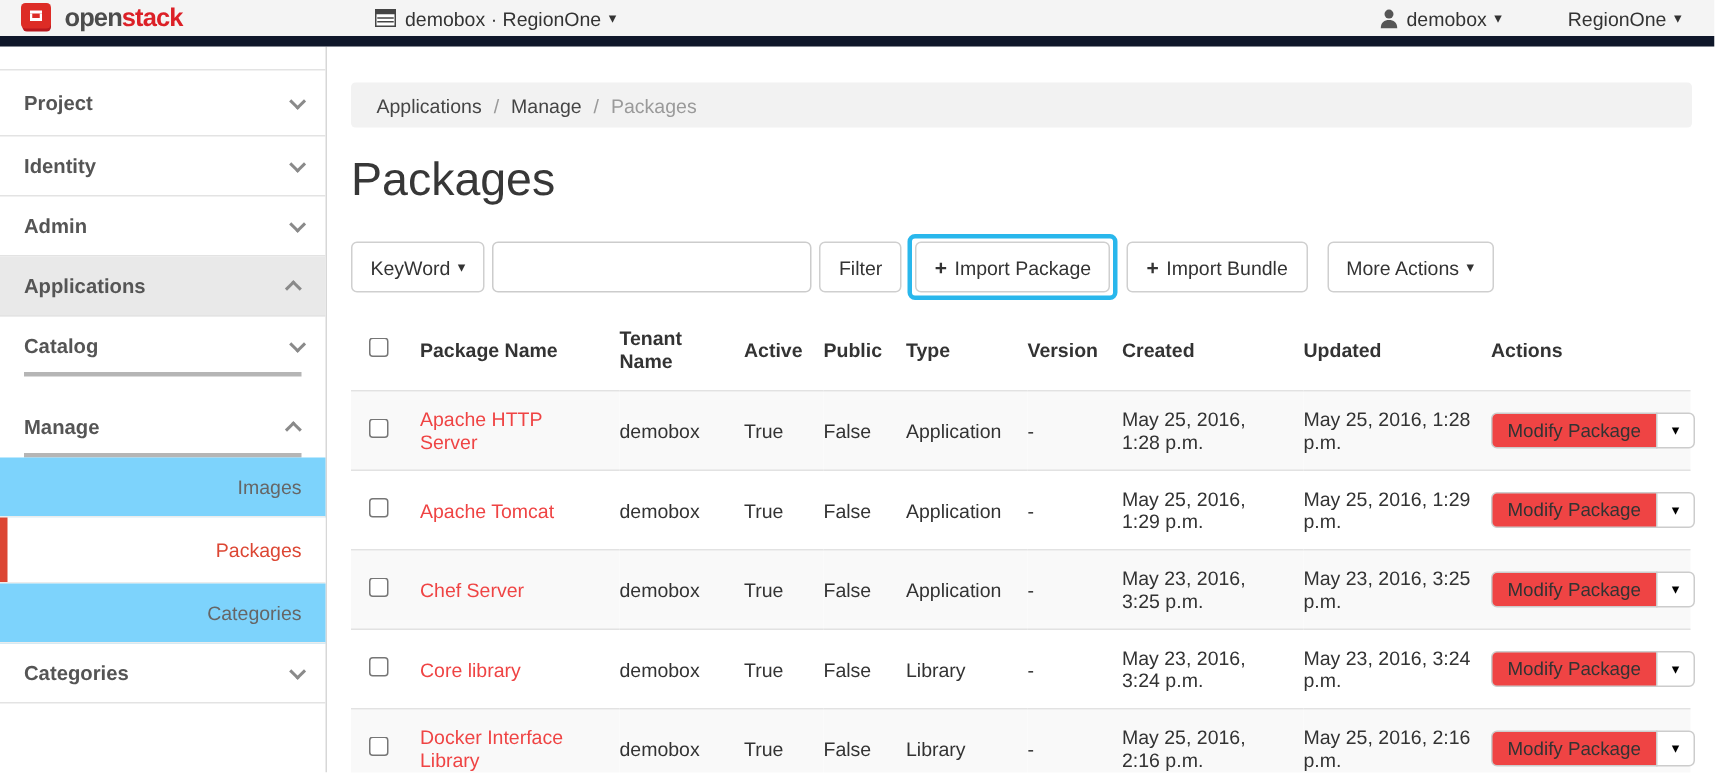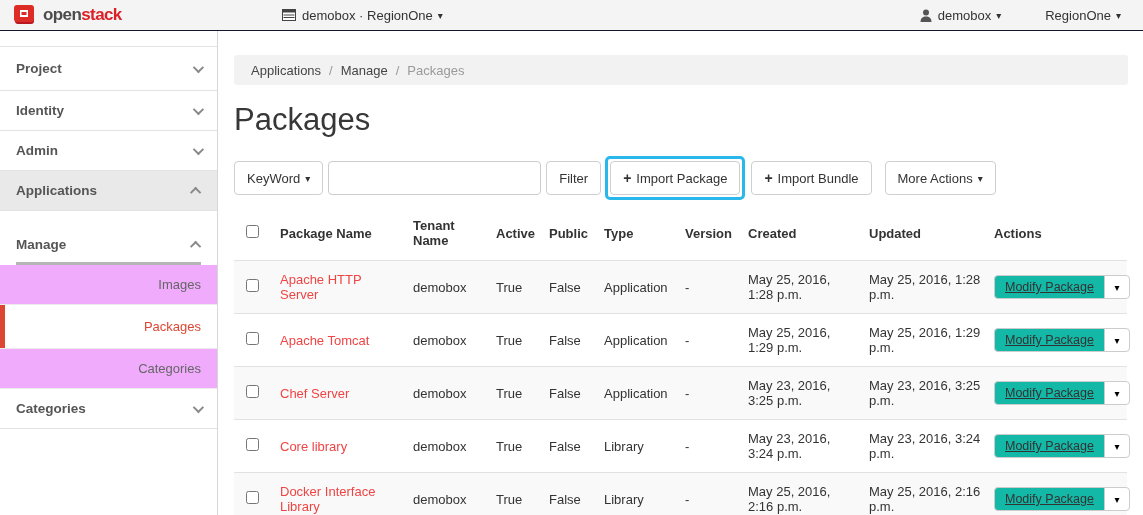--- a/index.html
+++ b/index.html
@@ -7,8 +7,8 @@
   body { font-family:"Liberation Sans", sans-serif; font-size:13px; color:#333; background:#fff; }
 
   
-  .navbar { height:31px; background:#f4f4f4; border-bottom:1px solid #0f172a;
-            display:flex; align-items:center; position:relative;gap:32px; }
+  .navbar { height:31px; background:#f4f4f4; border-bottom:7px solid #0f172a;
+            display:flex; align-items:center; position:relative; }
   .brand { width:218px; display:flex; align-items:center; padding-left:14px; }
   .brand .cube { margin-right:7px; }
   .brand .word { font-size:17px; font-weight:bold; letter-spacing:-0.6px; }

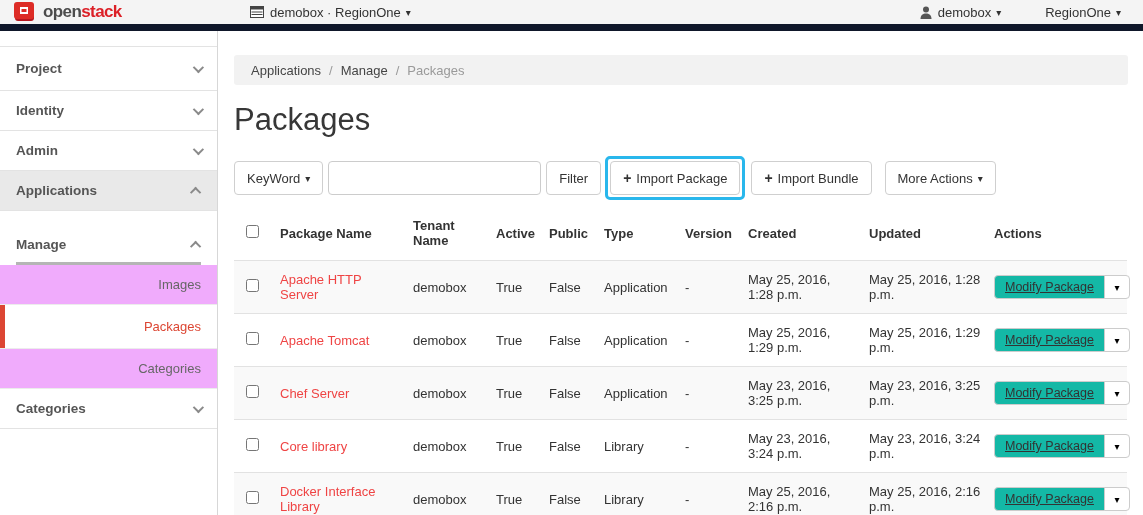--- a/index.html
+++ b/index.html
@@ -150,6 +150,13 @@
       <span class="lbl">Applications</span>
       <span class="chev up"></span>
     </div>
+    <div class="sb-tab">
+      <div class="tabtop">
+        <span class="lbl">Catalog</span>
+        <span class="chev down"></span>
+      </div>
+      <div class="sb-underline"></div>
+    </div>
     <div class="sb-gap"></div>
     <div class="sb-tab">
       <div class="tabtop">

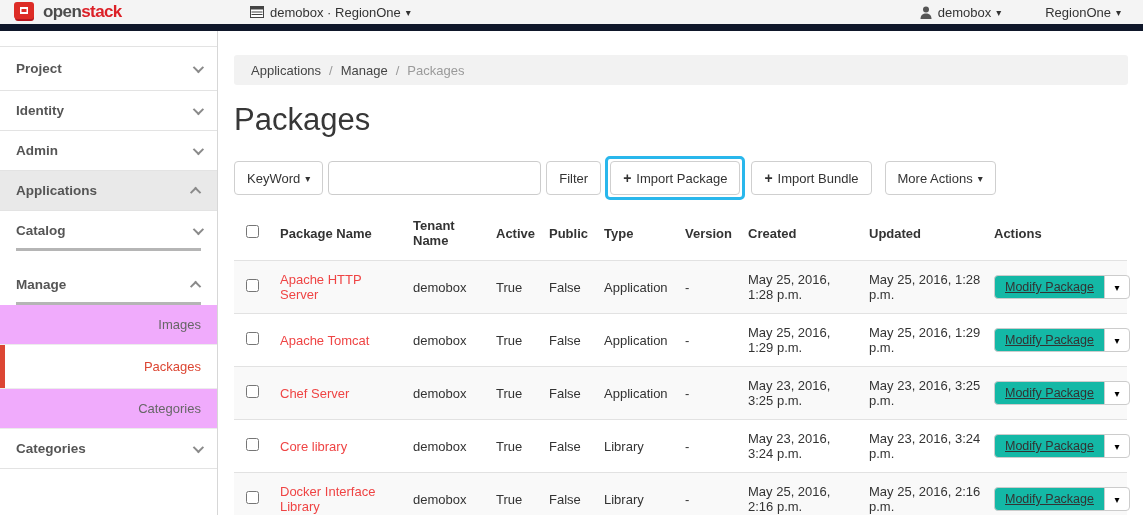--- a/index.html
+++ b/index.html
@@ -83,8 +83,8 @@
   .pkg .col-cb { padding-left:12px; }
   .pkg a.pkg-link { color:#ef4444; text-decoration:none; cursor:pointer; }
   .split { display:inline-flex; }
-  .split .s-main { background:#14b8a6; border:1px solid #ccc; border-radius:4px 0 0 4px;
-                   padding:4px 10px; font-size:12.5px; color:#333; cursor:pointer; white-space:nowrap;text-decoration:underline; }
+  .split .s-main { background:#ef4444; border:1px solid #ccc; border-radius:4px 0 0 4px;
+                   padding:4px 10px; font-size:12.5px; color:#333; cursor:pointer; white-space:nowrap; }
   .split .s-caret { background:#fff; border:1px solid #ccc; border-left:1px solid #ccc; margin-left:-1px;
                     border-radius:0 4px 4px 0; width:26px; display:flex; align-items:center;
                     justify-content:center; cursor:pointer; font-size:10px; }

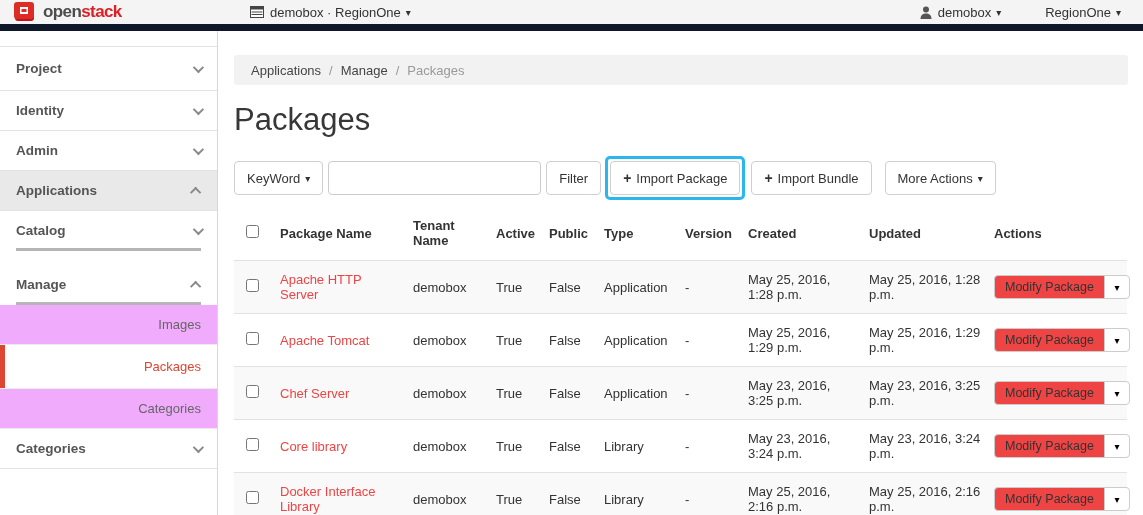--- a/index.html
+++ b/index.html
@@ -44,7 +44,7 @@
   .sb-gap { height:14px; }
   .sb-sub { list-style:none; }
   .sb-sub li { position:relative; height:40px; display:flex; align-items:center; justify-content:flex-end;
-               padding-right:16px; background:#f0abfc; border-bottom:1px solid #ececec;
+               padding-right:16px; background:#7dd3fc; border-bottom:1px solid #ececec;
                color:#666; cursor:pointer; }
   .sb-sub li.active { background:#fff; color:#dc4633; height:44px; }
   .sb-sub li.active::before { content:""; position:absolute; left:0; top:0; bottom:0; width:5px; background:#dc4633; }

